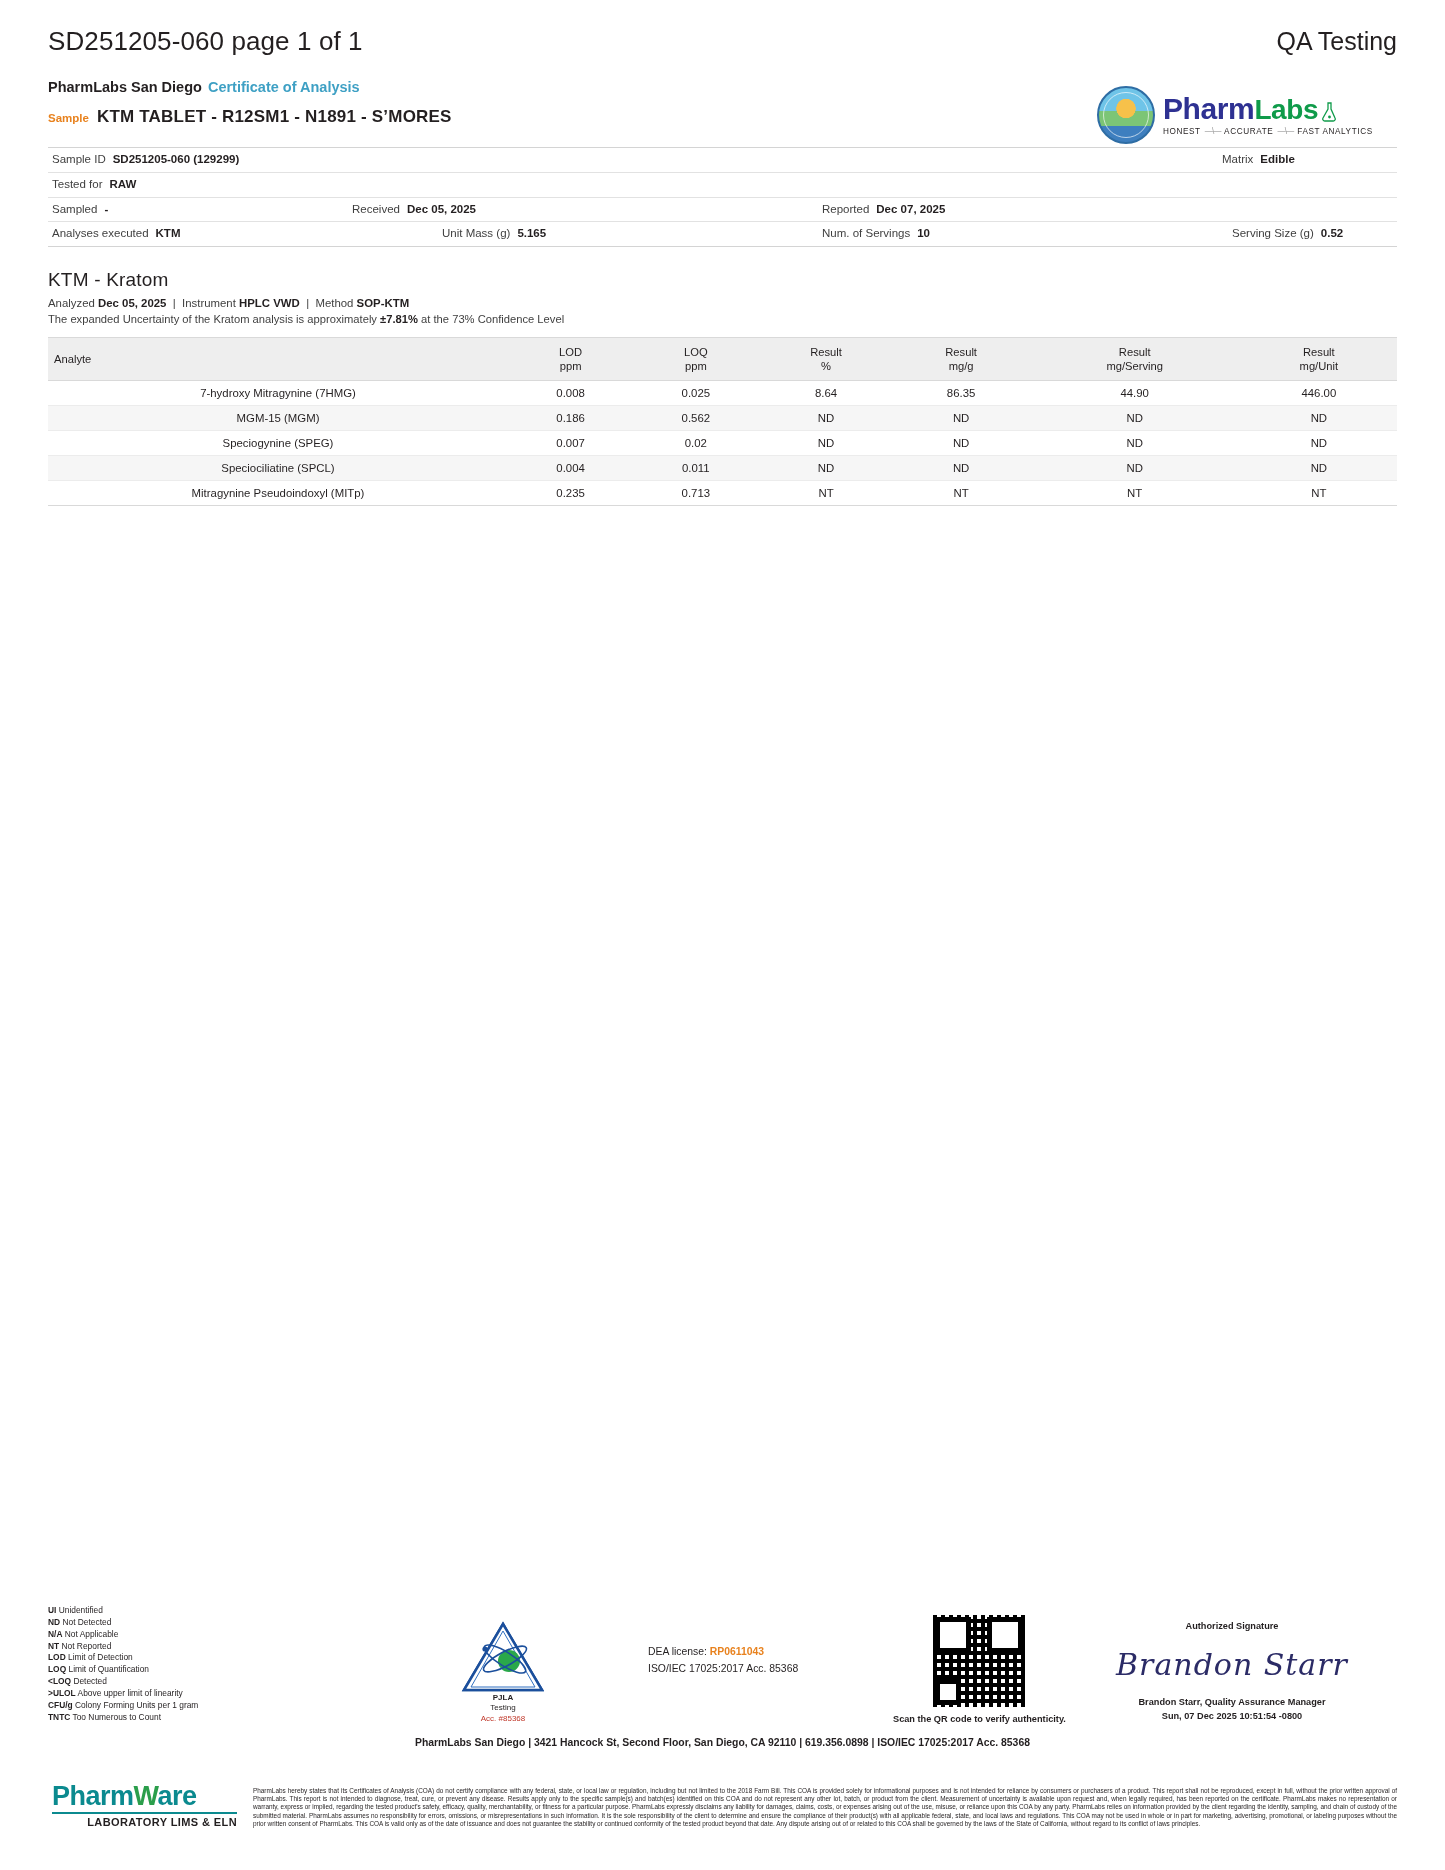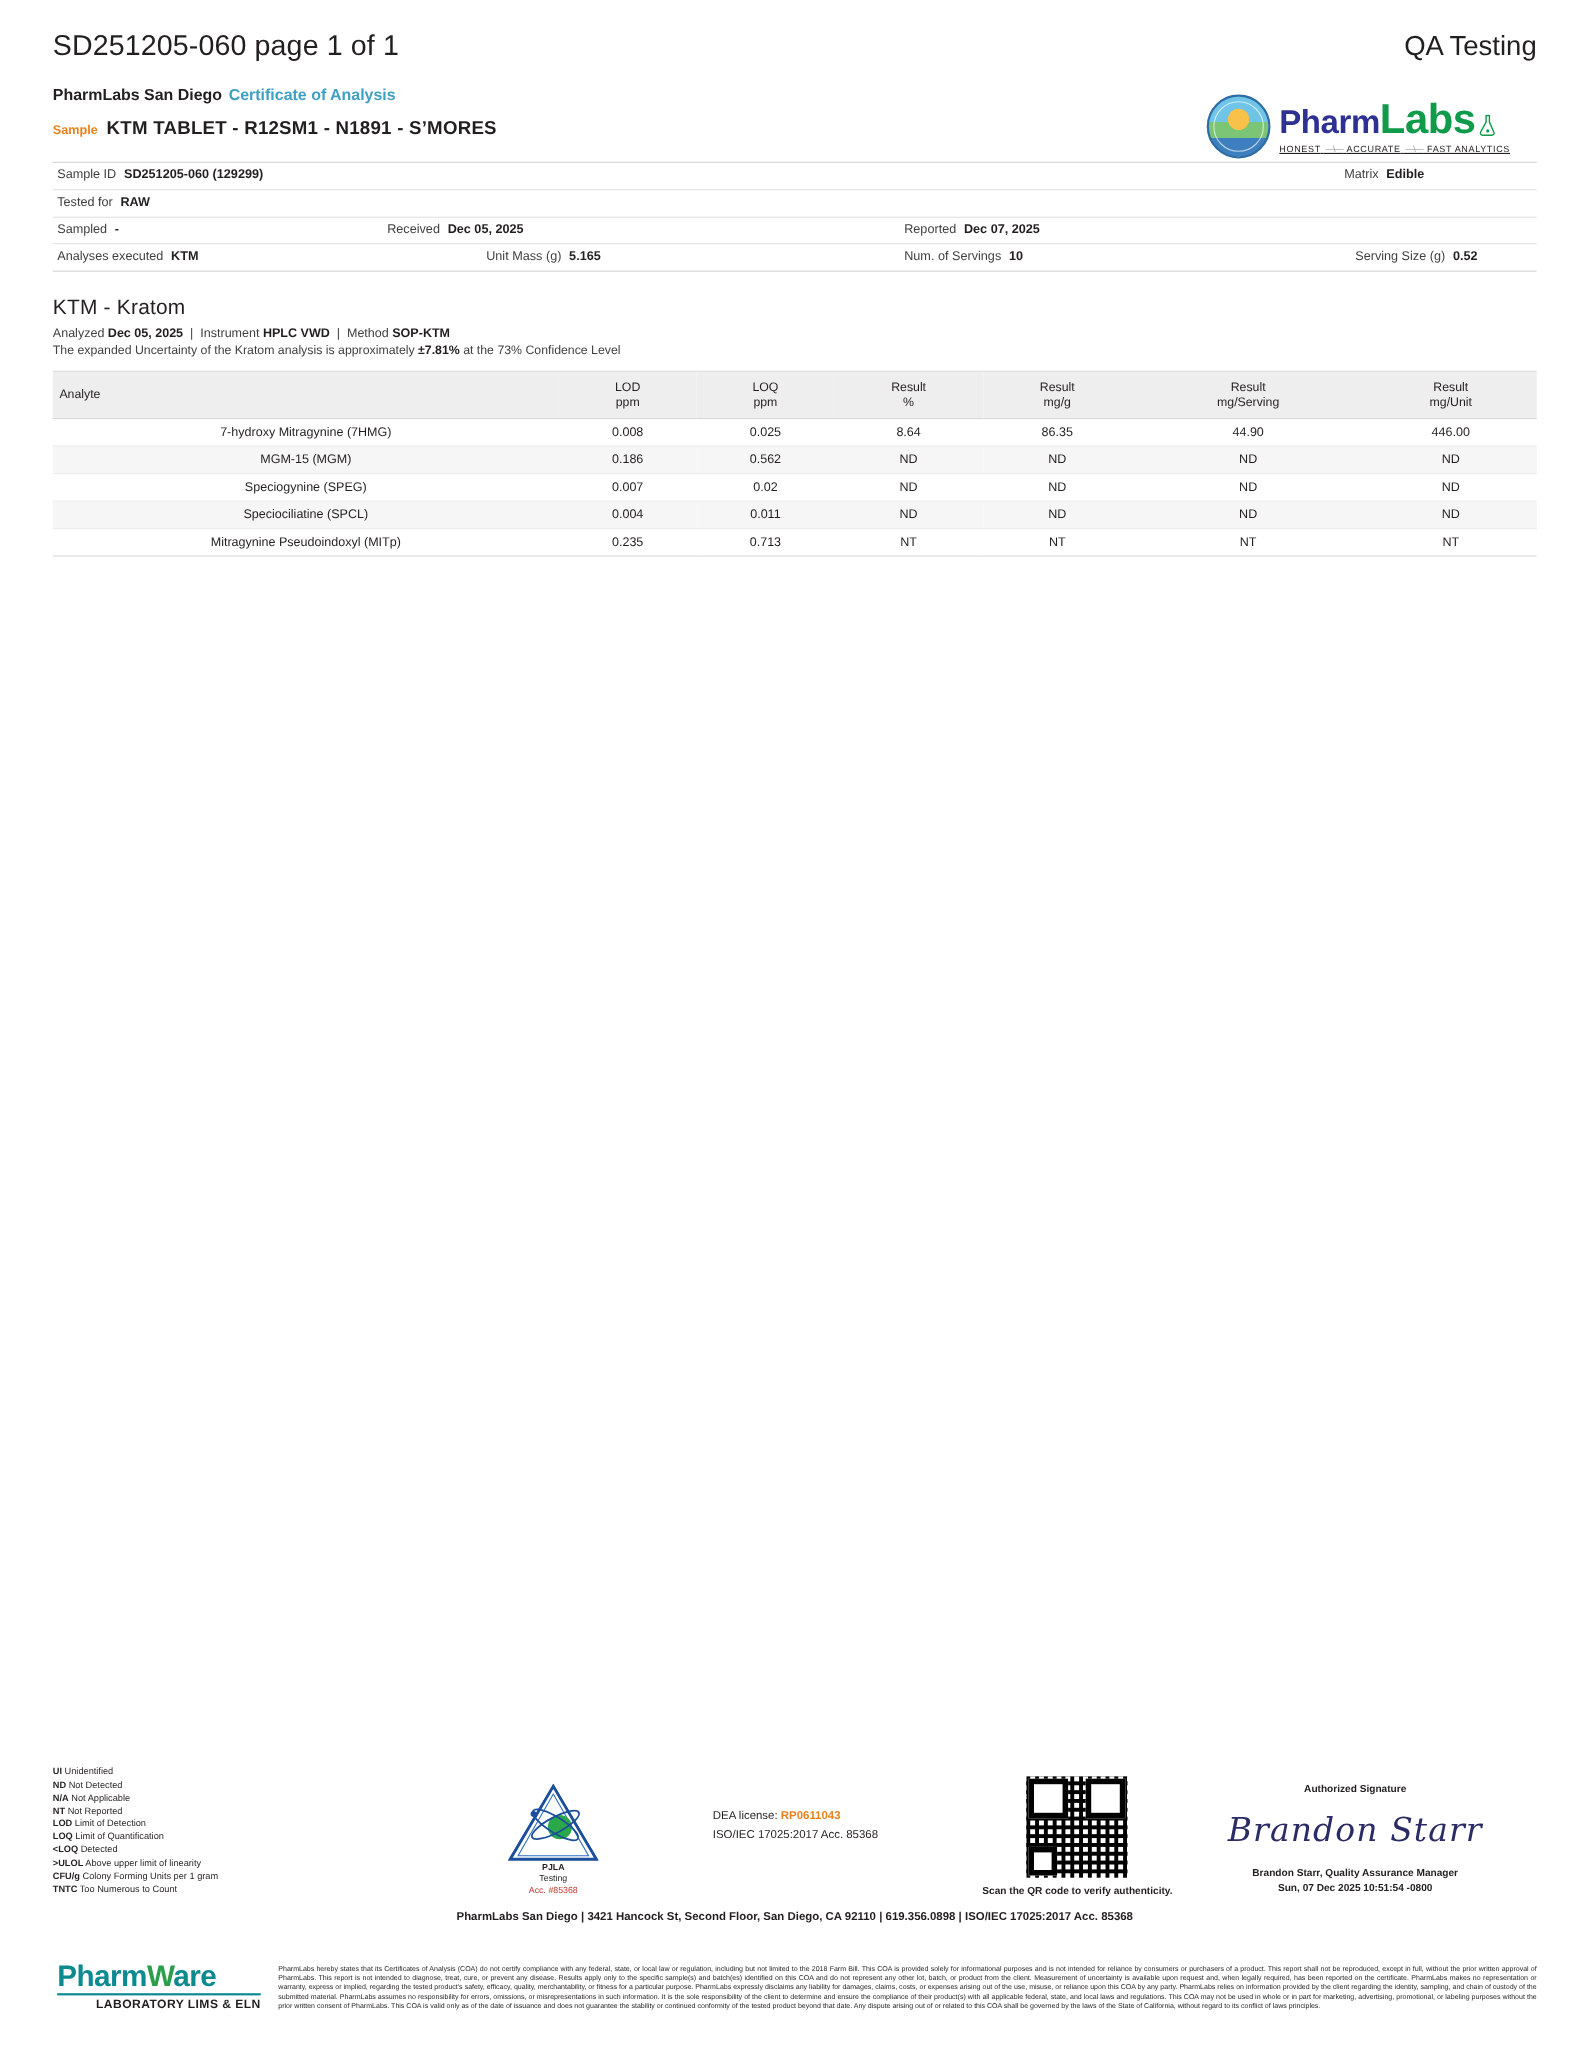--- a/index.html
+++ b/index.html
@@ -110,7 +110,7 @@
     color: #2e3192;
   }
   .wordmark .labs {
-    font-size: 38px;
+    font-size: 28px;
     font-weight: bold;
     letter-spacing: -0.4px;
     color: #0f9b4a;

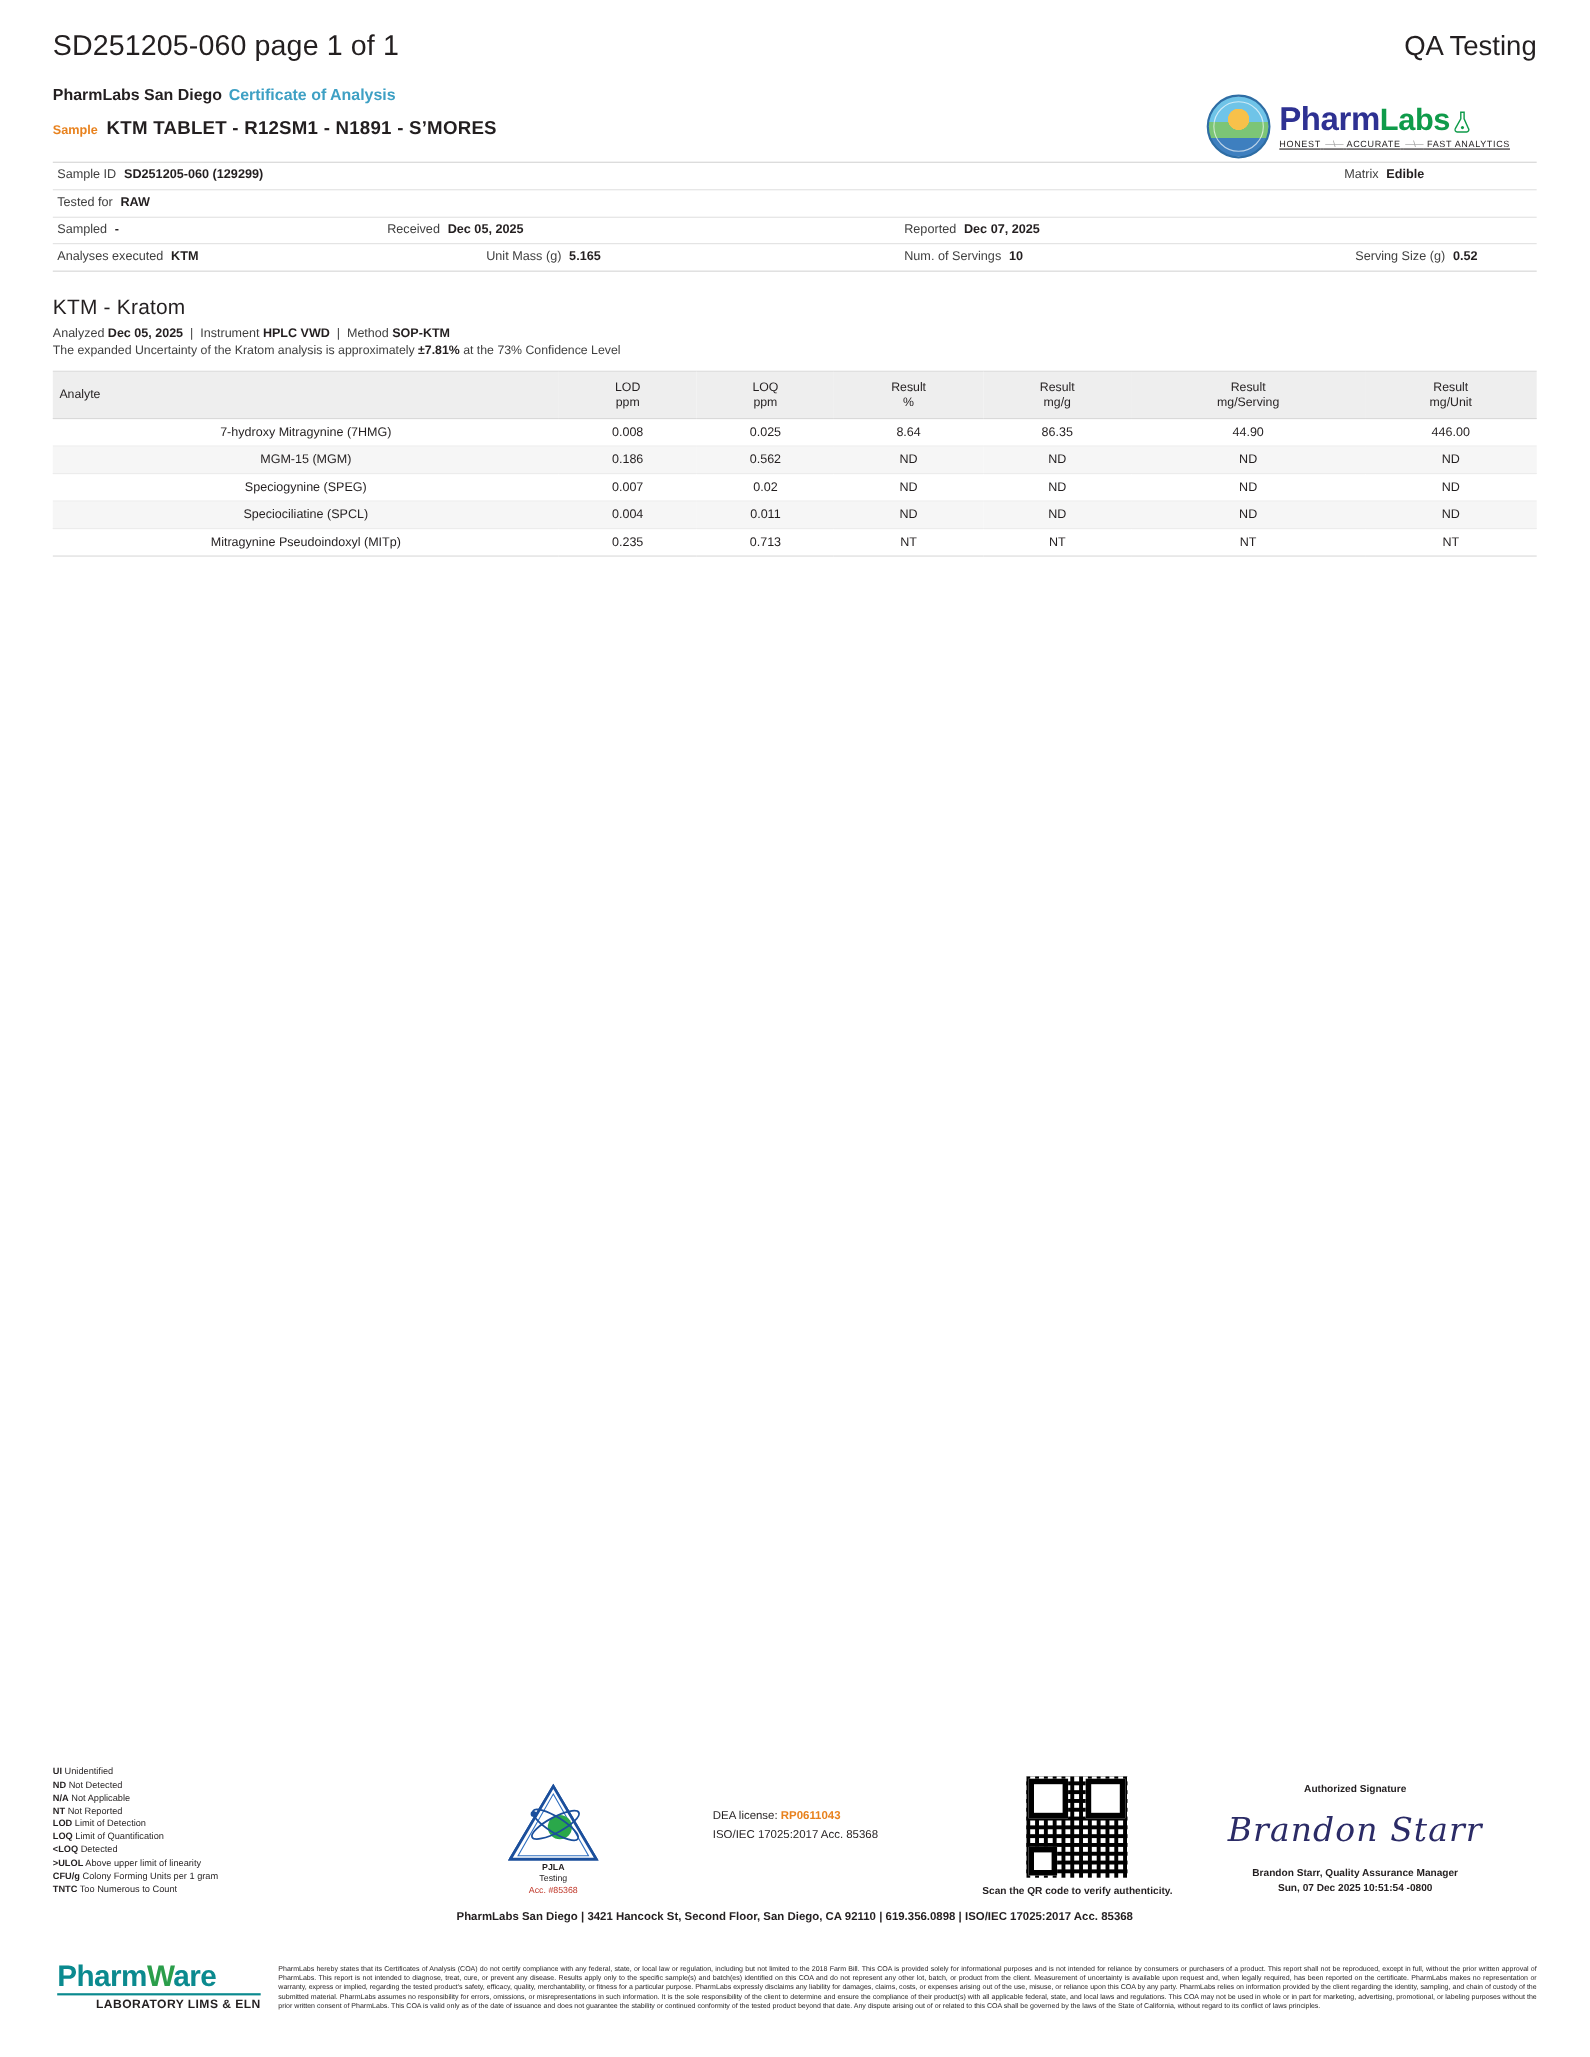--- a/index.html
+++ b/index.html
@@ -130,7 +130,6 @@
     letter-spacing: 0.6px;
     color: #231f20;
     white-space: nowrap;
-    text-decoration: underline;
   }
   .tagline .dash { color:#9b9b9b; letter-spacing: -1px; }
 

